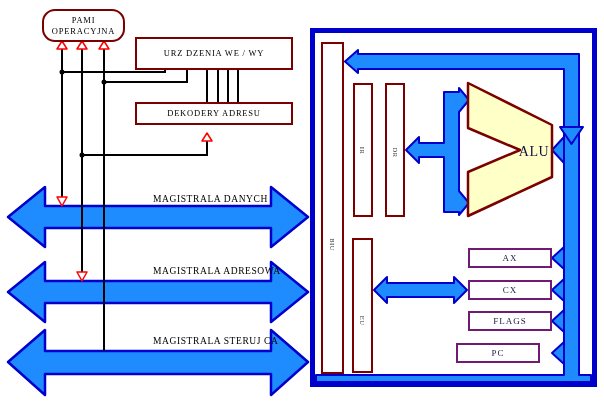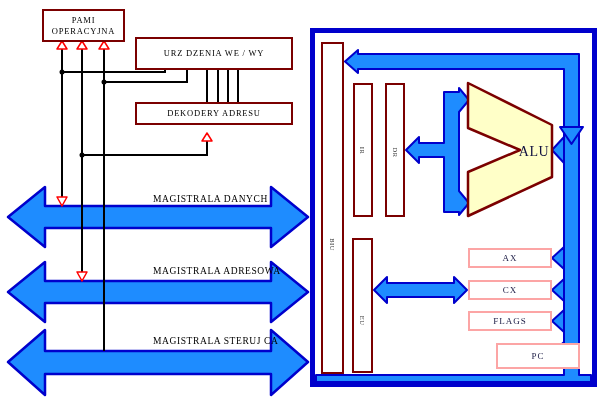--- a/index.html
+++ b/index.html
@@ -82,7 +82,7 @@
     </g>
   </svg>
 
-  <div class="box" style="left:42px;top:9px;width:83px;height:33px;">
+  <div class="box" style="left:42px;top:9px;width:83px;height:33px;border-radius:13px;">
     <div>
       <div>PAMI</div>
       <div>OPERACYJNA</div>

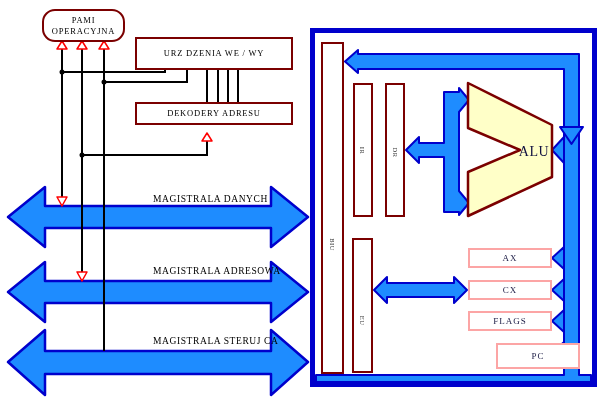--- a/index.html
+++ b/index.html
@@ -10,7 +10,7 @@
        display:flex;align-items:center;justify-content:center;text-align:center;
        color:#000;font-size:8.5px;letter-spacing:0.8px;line-height:11px;}
   .cpu-frame{position:absolute;z-index:2;border:5px solid #0000CC;background:transparent;box-sizing:border-box;}
-  .reg{position:absolute;z-index:3;border:2px solid #fca5a5;background:#fff;box-sizing:border-box;
+  .reg{position:absolute;z-index:3;border:2px solid #701a75;background:#fff;box-sizing:border-box;
        display:flex;align-items:center;justify-content:center;
        color:#22224a;font-size:9px;letter-spacing:1px;}
   .buslabel{position:absolute;z-index:3;color:#000;font-size:9.5px;letter-spacing:0.6px;white-space:nowrap;}

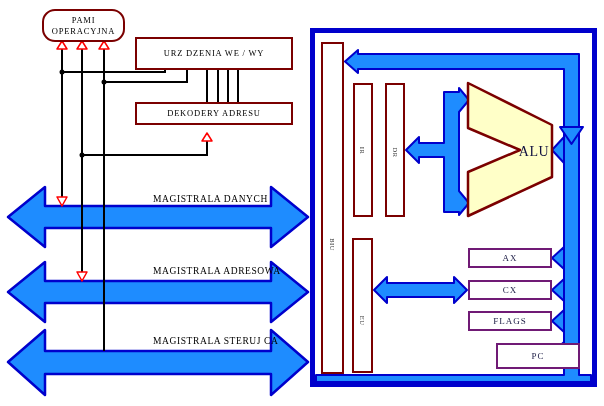--- a/index.html
+++ b/index.html
@@ -134,7 +134,7 @@
   <div class="reg" style="left:468px;top:280px;width:84px;height:20px;">
     <span>CX</span>
   </div>
-  <div class="reg" style="left:496px;top:343px;width:84px;height:26px;">
+  <div class="reg" style="left:456px;top:343px;width:84px;height:20px;">
     <span>PC</span>
   </div>
 

